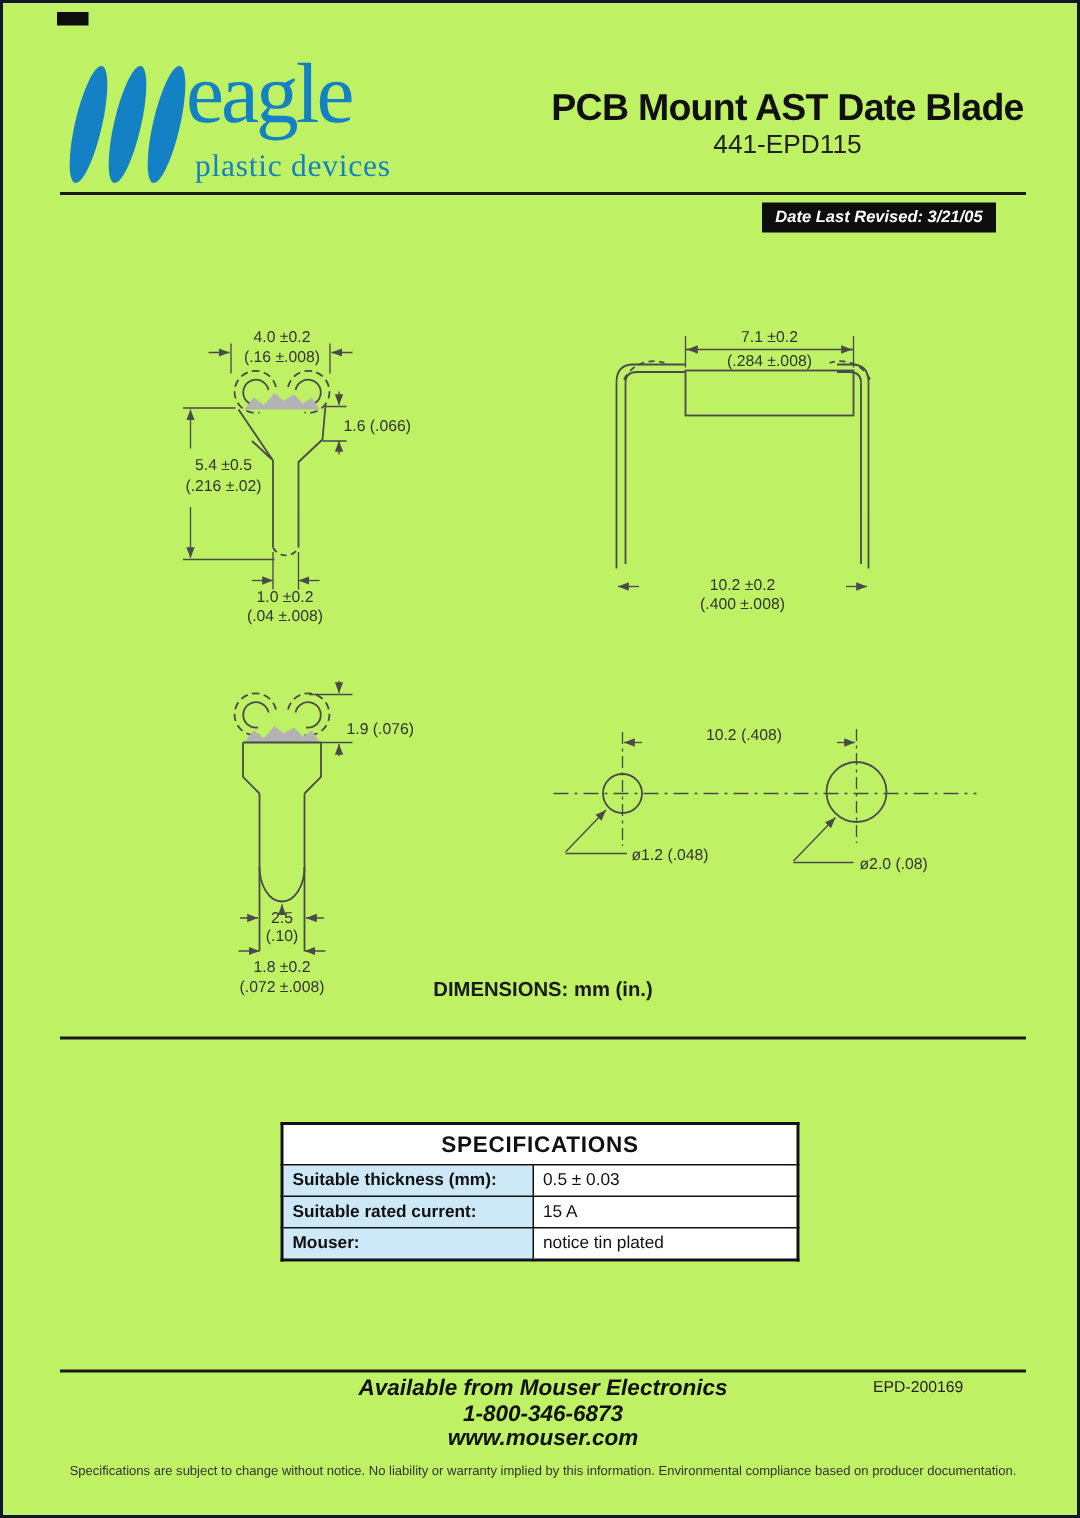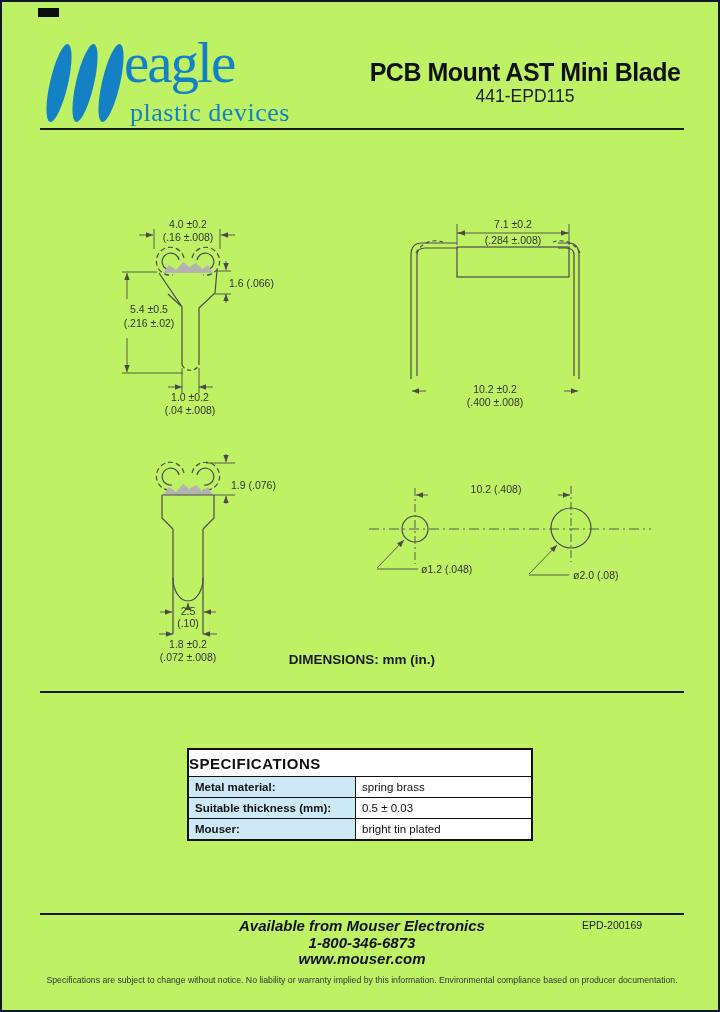--- a/index.html
+++ b/index.html
@@ -54,7 +54,7 @@
   <div class="abs logo-eagle" style="color:#1581c5;">eagle</div>
   <div class="abs logo-tagline" style="color:#1581c5;">plastic devices</div>
 
-  <div class="abs doc-title">PCB Mount AST Mini Blade</div>
+  <div class="abs doc-title">PCB Mount AST Date Blade</div>
   <div class="abs doc-part">441-EPD115</div>
 
   <div class="abs rule rule-top"></div>

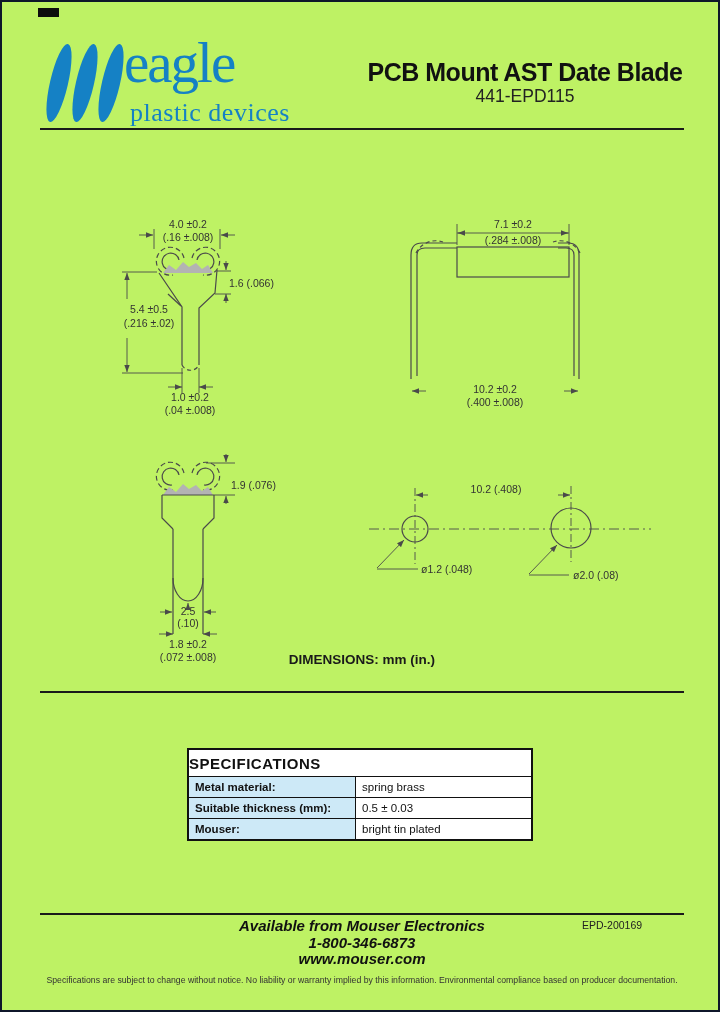--- a/index.html
+++ b/index.html
@@ -9,7 +9,7 @@
   
   .scan-mark{left:36px;top:6px;width:21px;height:9px;background:#0d0d0d;}
   .logo-eagle{left:122px;top:32px;font-family:"Liberation Serif",serif;font-size:57px;line-height:1;letter-spacing:-2px;}
-  .logo-tagline{left:128px;top:96px;font-family:"Liberation Serif",serif;font-size:26px;letter-spacing:0.5px;}
+  .logo-tagline{left:128px;top:96px;font-family:"Liberation Serif",serif;font-size:21px;letter-spacing:0.5px;}
   .doc-title{left:360px;top:56px;width:326px;text-align:center;font-size:25px;font-weight:bold;letter-spacing:-0.5px;}
   .doc-part{left:360px;top:84px;width:326px;text-align:center;font-size:17.5px;color:#222;}
   .rule{left:38px;width:644px;height:2px;background:#1a1a1a;}

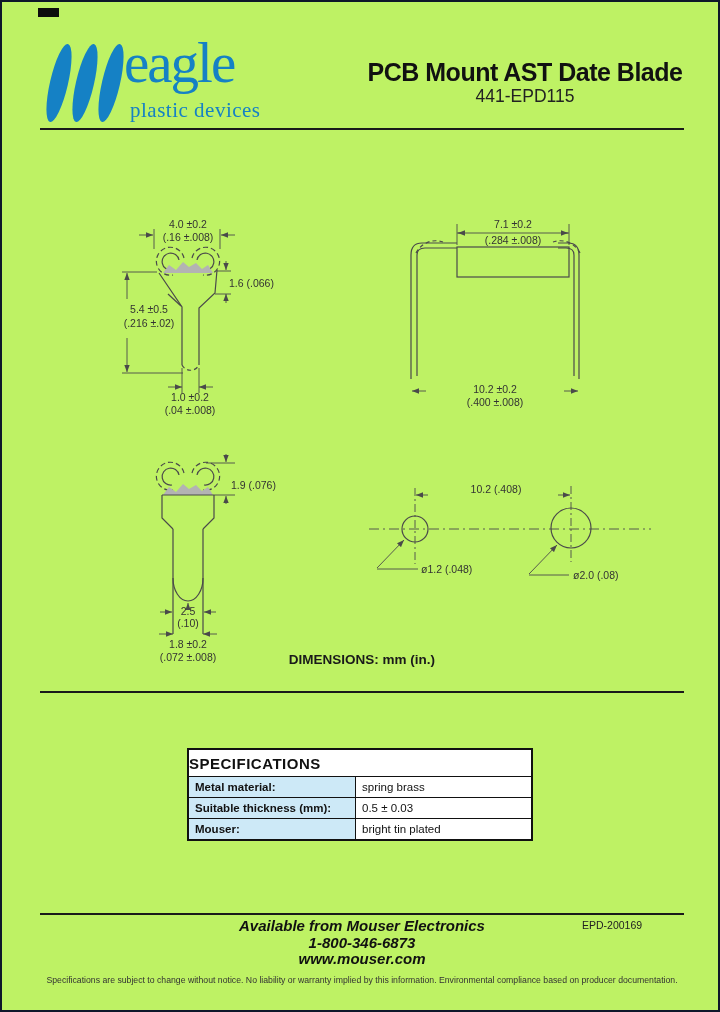--- a/index.html
+++ b/index.html
@@ -58,6 +58,7 @@
   <div class="abs doc-part">441-EPD115</div>
 
   <div class="abs rule rule-top"></div>
+  <div class="abs date-box">Date Last Revised:  3/21/05</div>
 
   <svg class="abs drawings" width="720" height="480" viewBox="0 195 720 480">
     <defs>

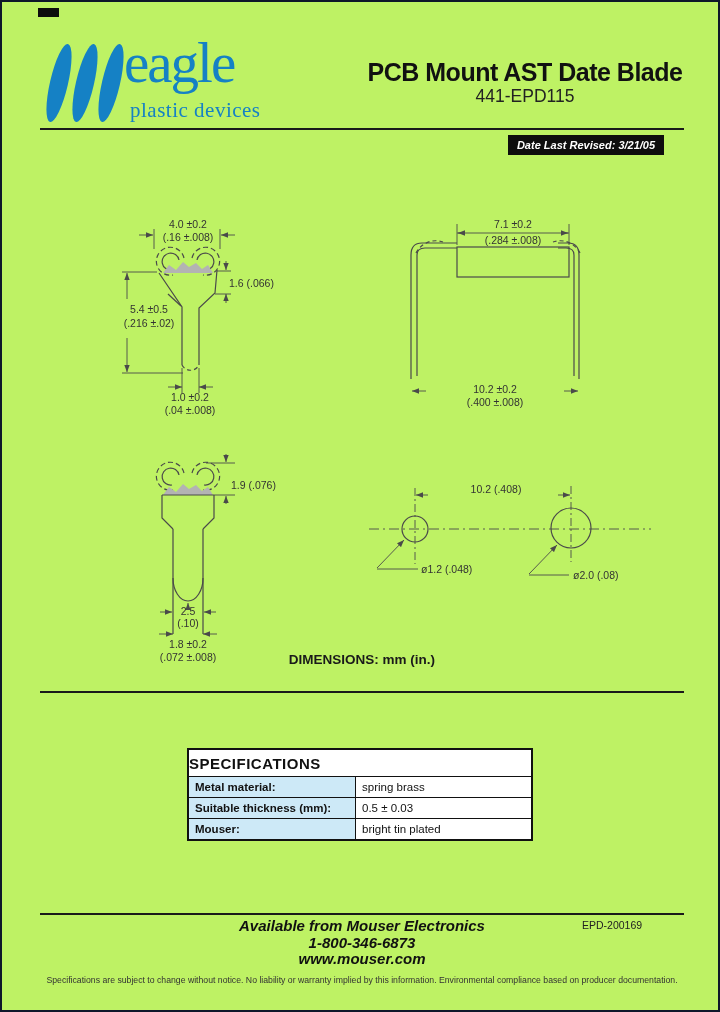--- a/index.html
+++ b/index.html
@@ -29,7 +29,7 @@
   
   .specs{left:185px;top:746px;width:346px;border-collapse:collapse;background:#fff;}
   .specs th,.specs td{border:1px solid #111;font-size:11.5px;padding:0 0 0 6px;height:20px;text-align:left;}
-  .specs th{font-size:15px;height:26px;text-align:left;padding:0;letter-spacing:0.5px;}
+  .specs th{font-size:15px;height:26px;text-align:center;padding:0;letter-spacing:0.5px;}
   .specs td.lbl{background:#cde9f7;font-weight:bold;width:160px;}
   .specs{border:2px solid #111;}
   

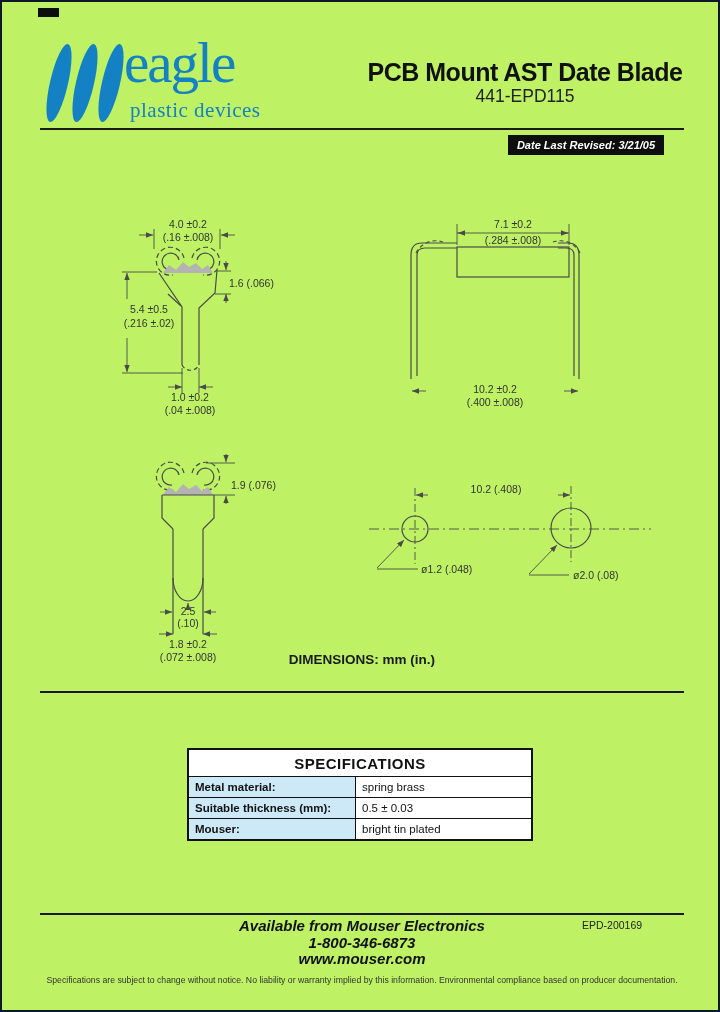--- a/index.html
+++ b/index.html
@@ -173,10 +173,6 @@
       <th colspan="2">SPECIFICATIONS</th>
     </tr>
     <tr>
-      <td class="lbl">Metal material:</td>
-      <td>spring brass</td>
-    </tr>
-    <tr>
       <td class="lbl">Suitable thickness (mm):</td>
       <td>0.5 ± 0.03</td>
     </tr>

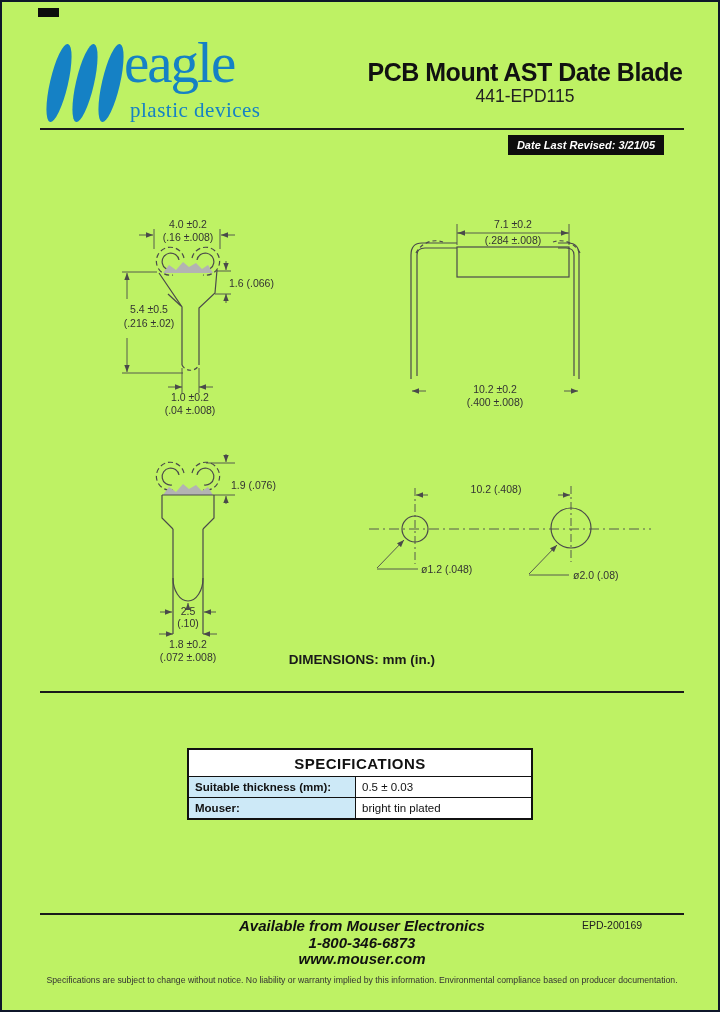--- a/index.html
+++ b/index.html
@@ -177,6 +177,10 @@
       <td>0.5 ± 0.03</td>
     </tr>
     <tr>
+      <td class="lbl">Suitable rated current:</td>
+      <td>15 A</td>
+    </tr>
+    <tr>
       <td class="lbl">Mouser:</td>
       <td>bright tin plated</td>
     </tr>

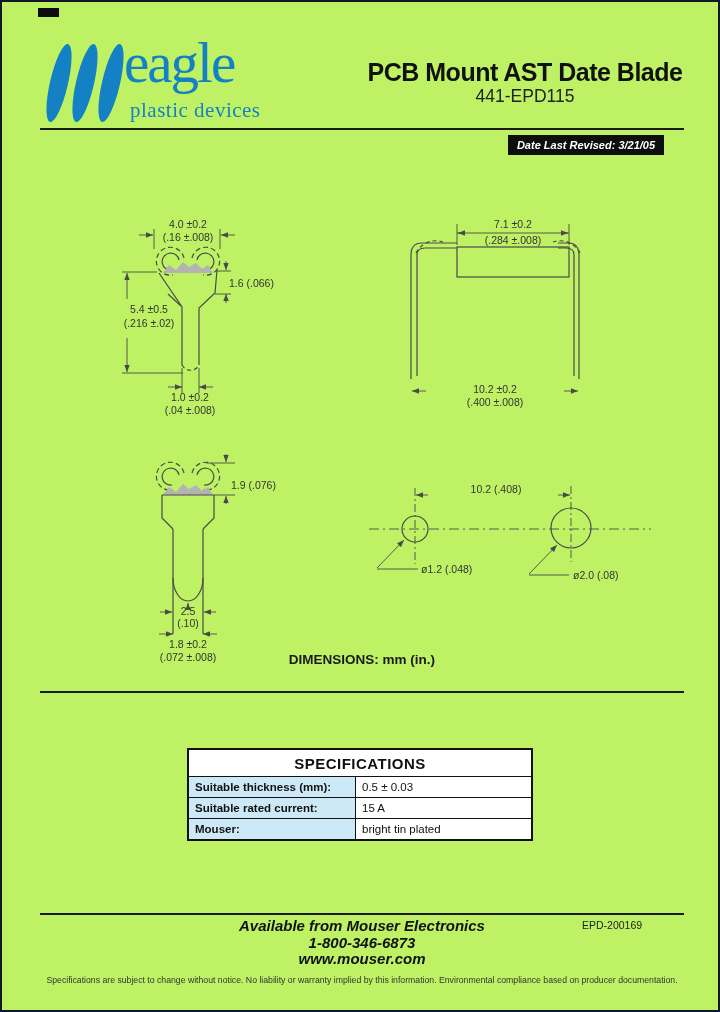--- a/index.html
+++ b/index.html
@@ -182,7 +182,7 @@
     </tr>
     <tr>
       <td class="lbl">Mouser:</td>
-      <td>bright tin plated</td>
+      <td>notice tin plated</td>
     </tr>
   </tbody>
     </table>

